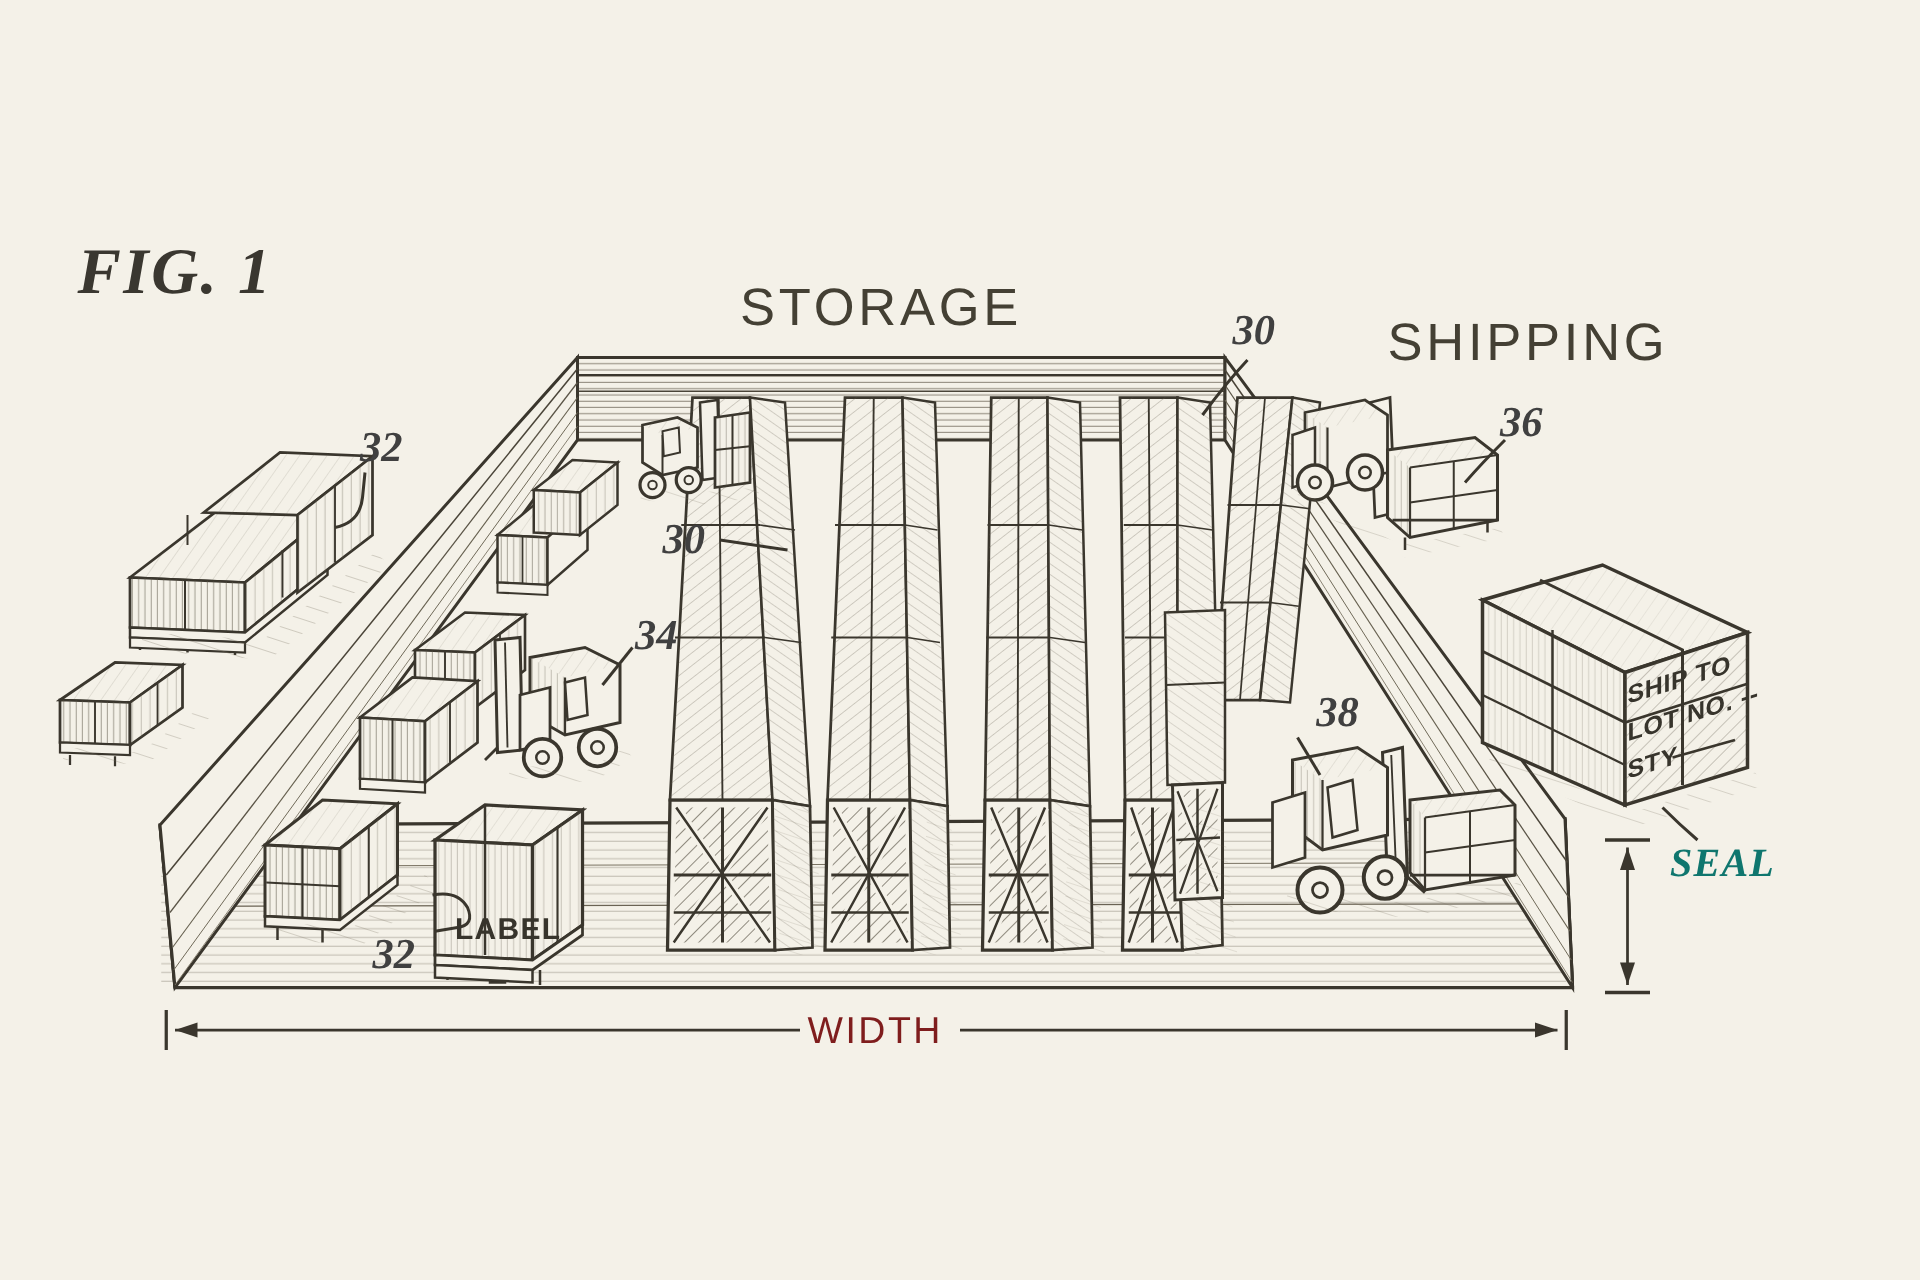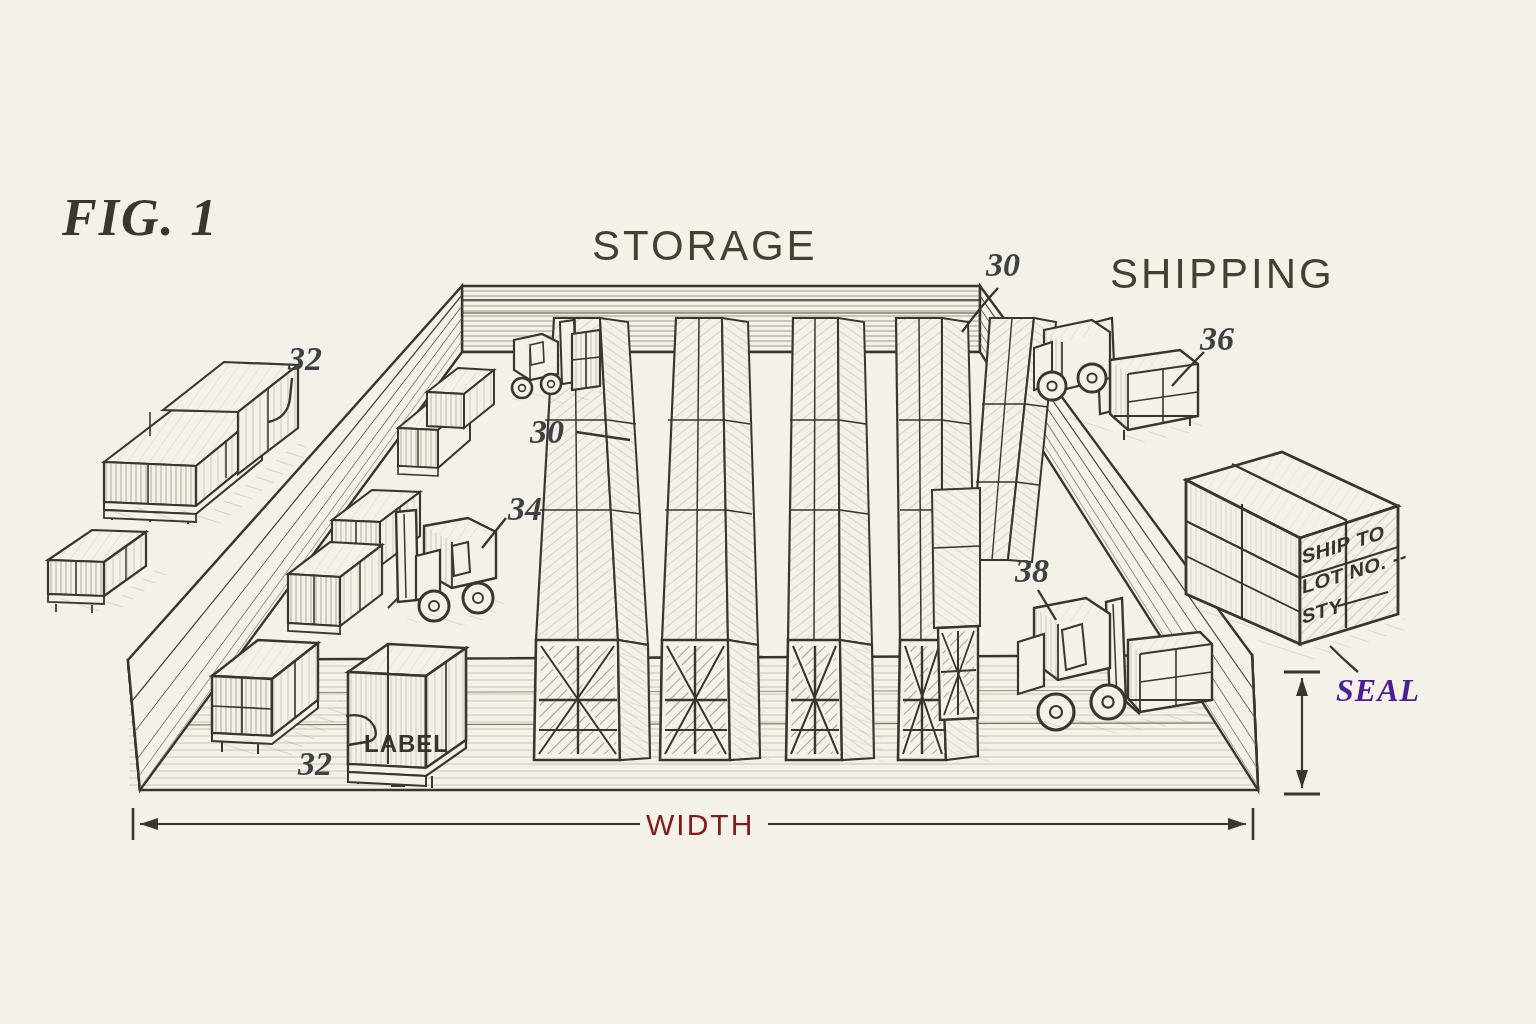--- a/index.html
+++ b/index.html
@@ -568,7 +568,7 @@
 
   <div class="lbl ref-num" style="left:1200px; top:320px;">36</div>
 
-  <div class="lbl ref-num" style="left:1015px; top:552px;">38</div>
+  <div class="lbl ref-num" style="left:1053px; top:552px;">38</div>
 
   <div class="lbl dim-label" style="left:646px; top:808px;">WIDTH</div>
 

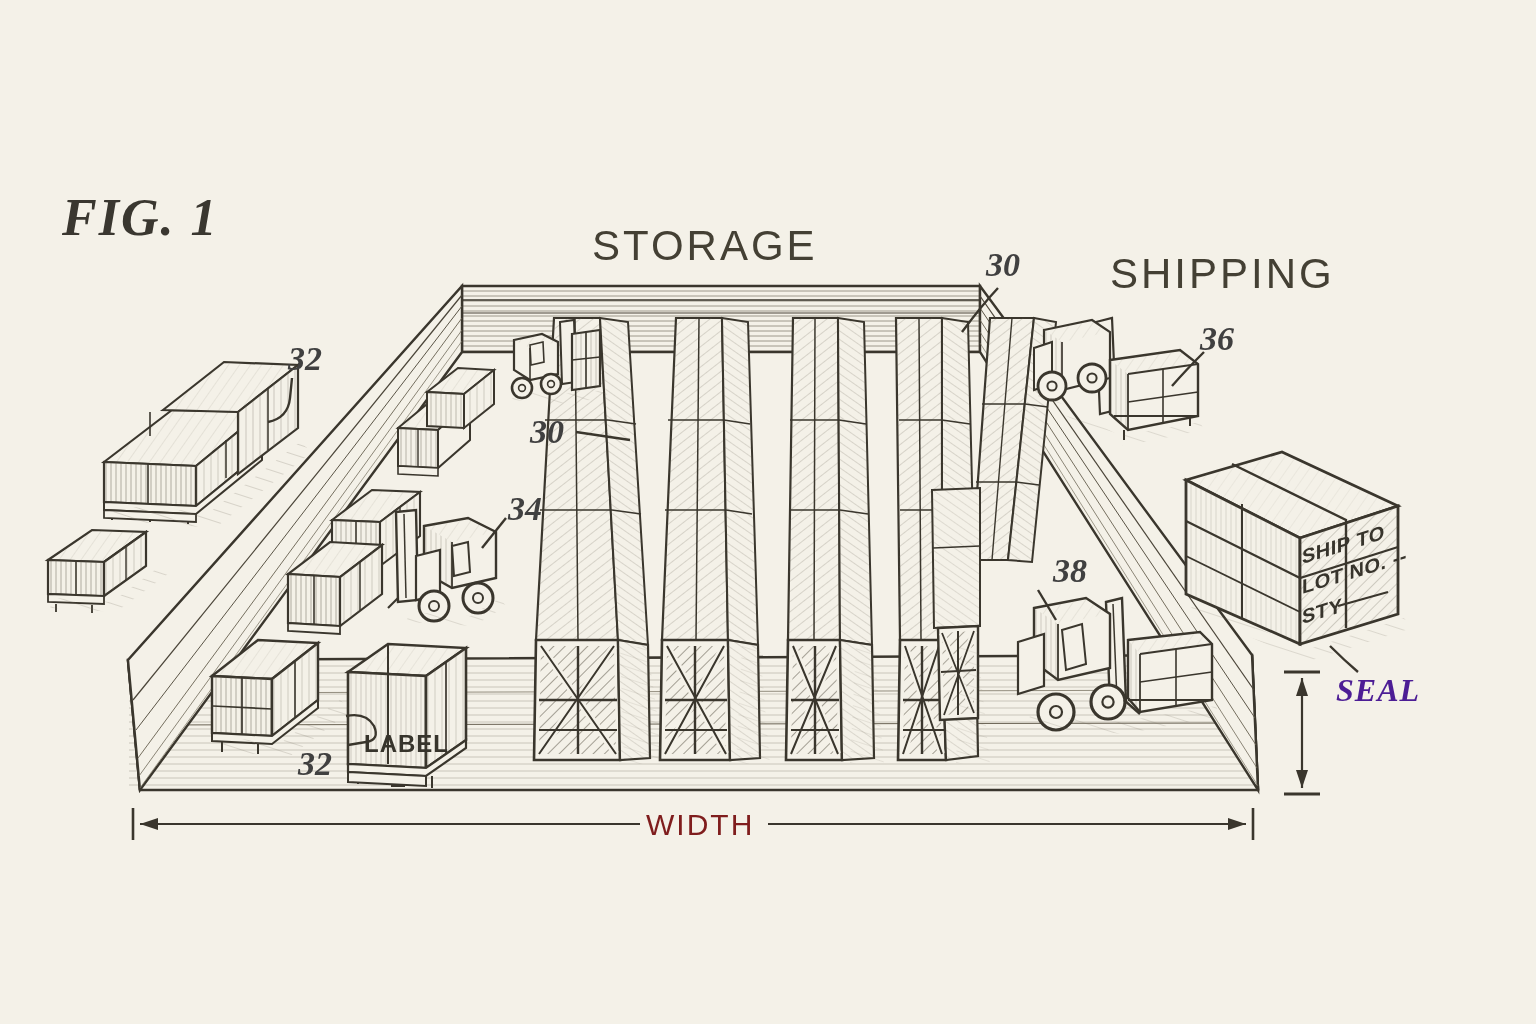--- a/index.html
+++ b/index.html
@@ -63,7 +63,7 @@
     font-size: 32px;
     font-weight: 700;
     letter-spacing: 1px;
-    color: #4c1d95;
+    color: #0f766e;
   }
   .crate-text {
     font-family: "Liberation Sans", sans-serif;

